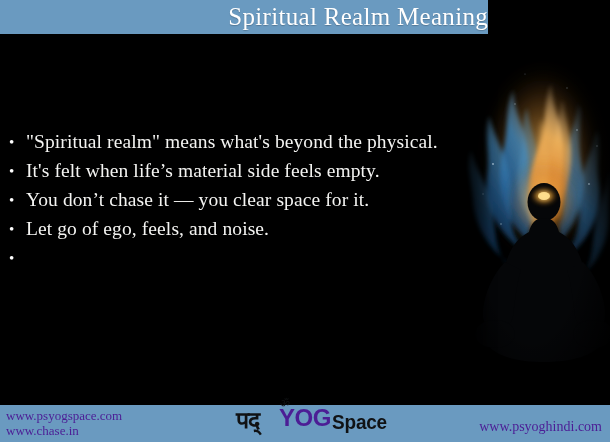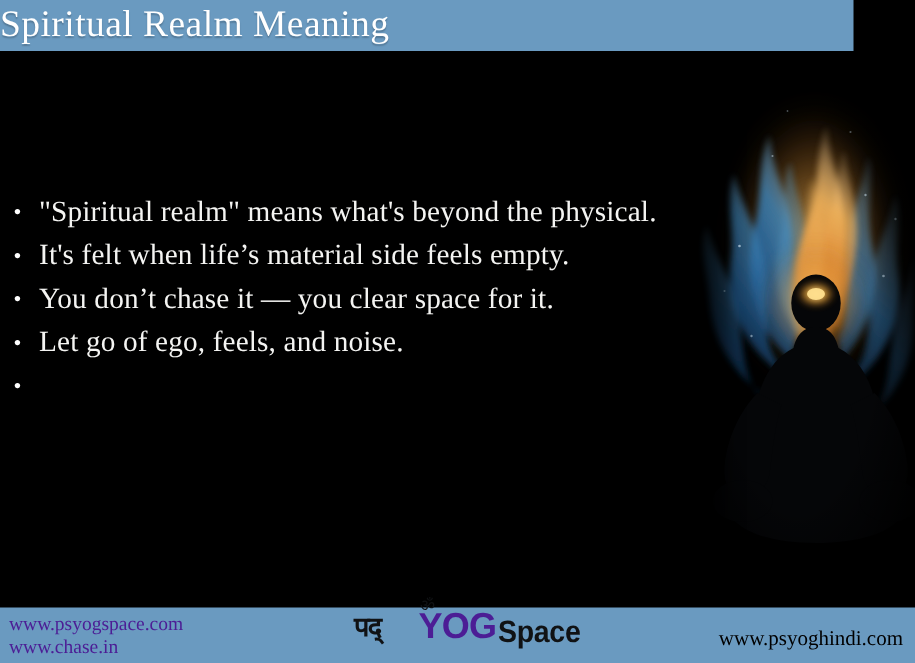--- a/index.html
+++ b/index.html
@@ -20,12 +20,12 @@
   #header-band {
     position: absolute;
     left: 0; top: 0;
-    width: 569px;
+    width: 488px;
     height: 34px;
     background: #6a9ac0;
     display: flex;
     align-items: center;
-    justify-content: flex-start;
+    justify-content: flex-end;
     z-index: 6;
   }
   #header-title {

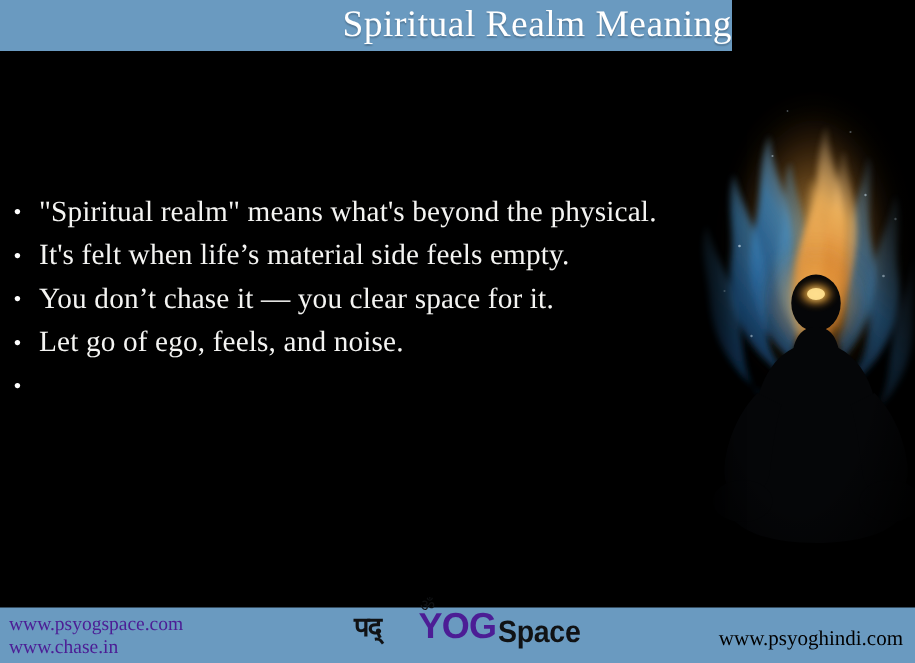--- a/index.html
+++ b/index.html
@@ -130,7 +130,7 @@
     left: 0px;
     top: 12px;
     font-family: Liberation Sans, sans-serif;
-    font-size: 18px;
+    font-size: 23px;
     font-weight: 700;
     color: #101214;
     line-height: 1;

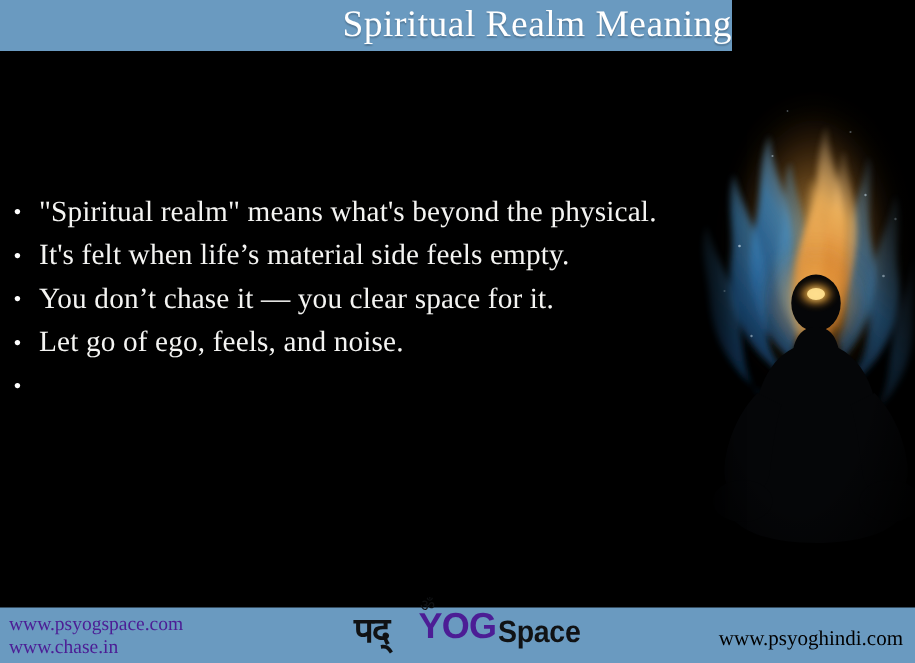--- a/index.html
+++ b/index.html
@@ -111,7 +111,7 @@
     position: absolute;
     right: 8px;
     top: 14px;
-    color: #000000;
+    color: #4c1d95;
     font-size: 14px;
     line-height: 15px;
     white-space: nowrap;

